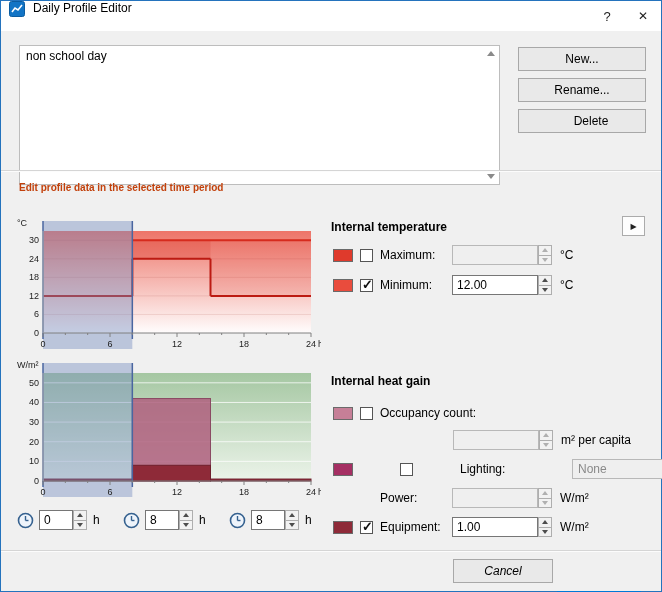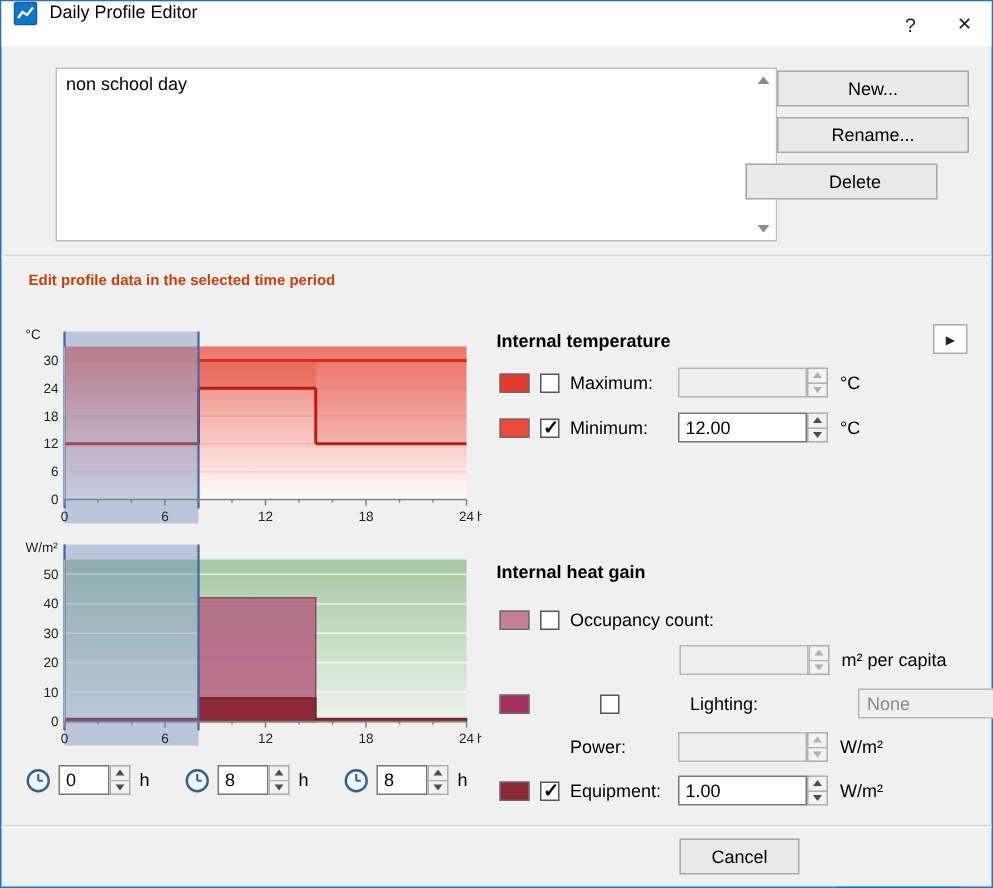--- a/index.html
+++ b/index.html
@@ -16,7 +16,7 @@
   .content { position: absolute; left: 0; top: 30px; right: 0; bottom: 0; }
 
   
-  .listbox { position: absolute; left: 18px; top: 14px; width: 481px; height: 116px; background: #fff; border: 1px solid #bdbdbd; margin-left: 18px; }
+  .listbox { position: absolute; left: 18px; top: 14px; width: 481px; height: 140px; background: #fff; border: 1px solid #bdbdbd; }
   .list-items { position: absolute; left: 0; top: 0; right: 16px; bottom: 0; }
   .list-item { height: 21px; line-height: 21px; padding-left: 6px; font-size: 12px; color: #000; }
   .list-item.selected { background: #2f8be0; color: #fff; }

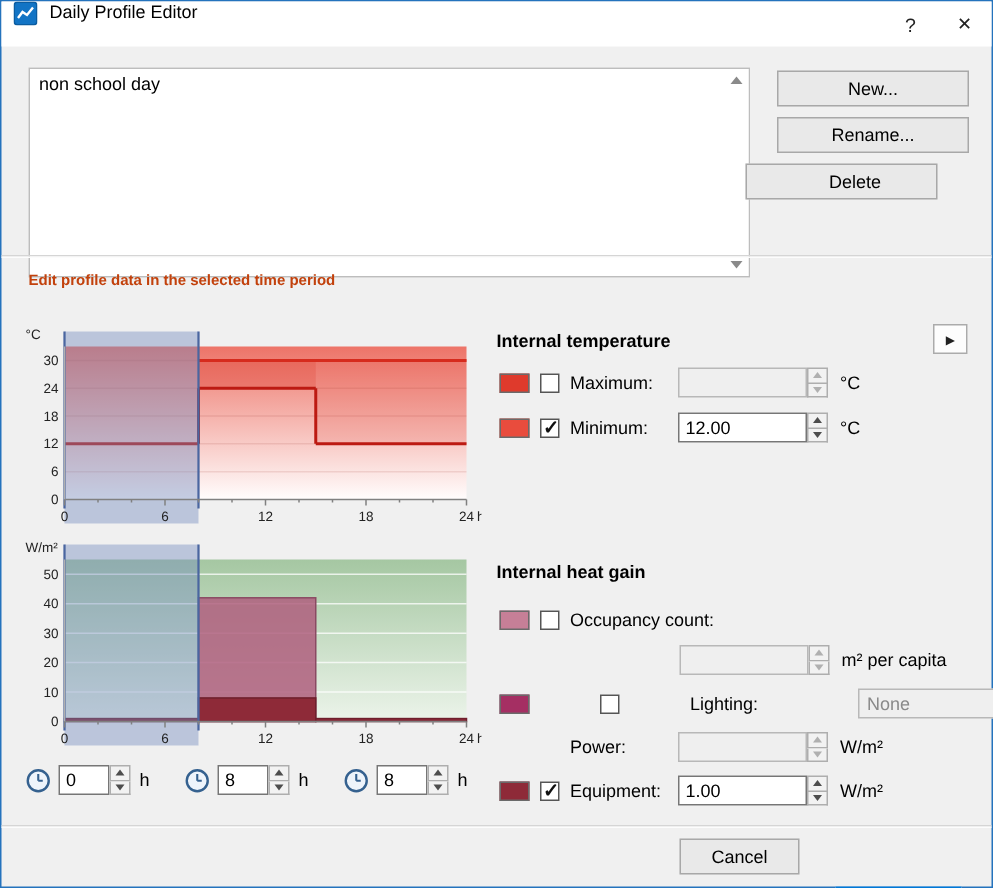--- a/index.html
+++ b/index.html
@@ -95,7 +95,7 @@
 
     <div class="btn" style="left:517px; top:16px;">New...</div>
     <div class="btn" style="left:517px; top:47px;">Rename...</div>
-    <div class="btn" style="left:496px; top:78px;padding-left:18px;">Delete</div>
+    <div class="btn" style="left:517px; top:78px;padding-left:18px;">Delete</div>
 
     <div class="sep" style="top:139px;"></div>
 

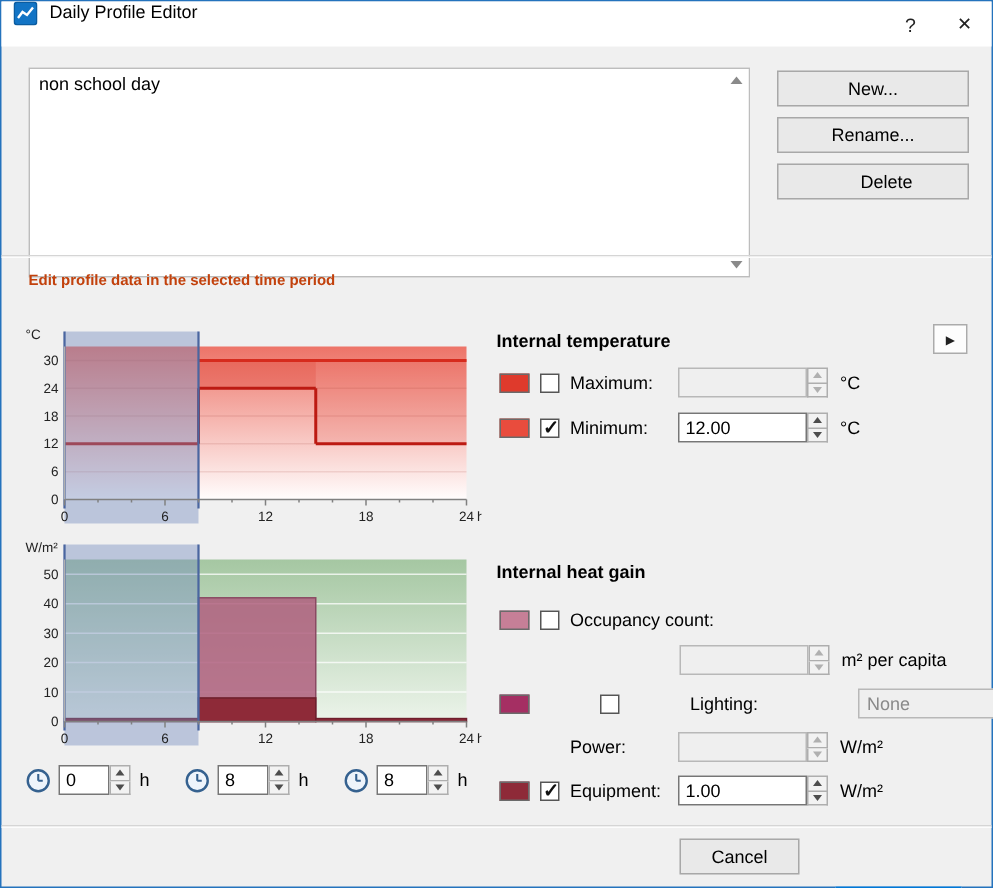--- a/index.html
+++ b/index.html
@@ -326,7 +326,7 @@
     </div>
 
     <div class="sep" style="top:519px;"></div>
-    <div class="btn" style="left:452px; top:528px; width:80px;">Cancel</div>
+    <div class="btn" style="left:452px; top:528px; width:100px;font-style:italic;">Cancel</div>
     <div class="btn ok" style="left:556px; top:560px; width:84px;font-weight:bold;">OK</div>
 
   </div>

